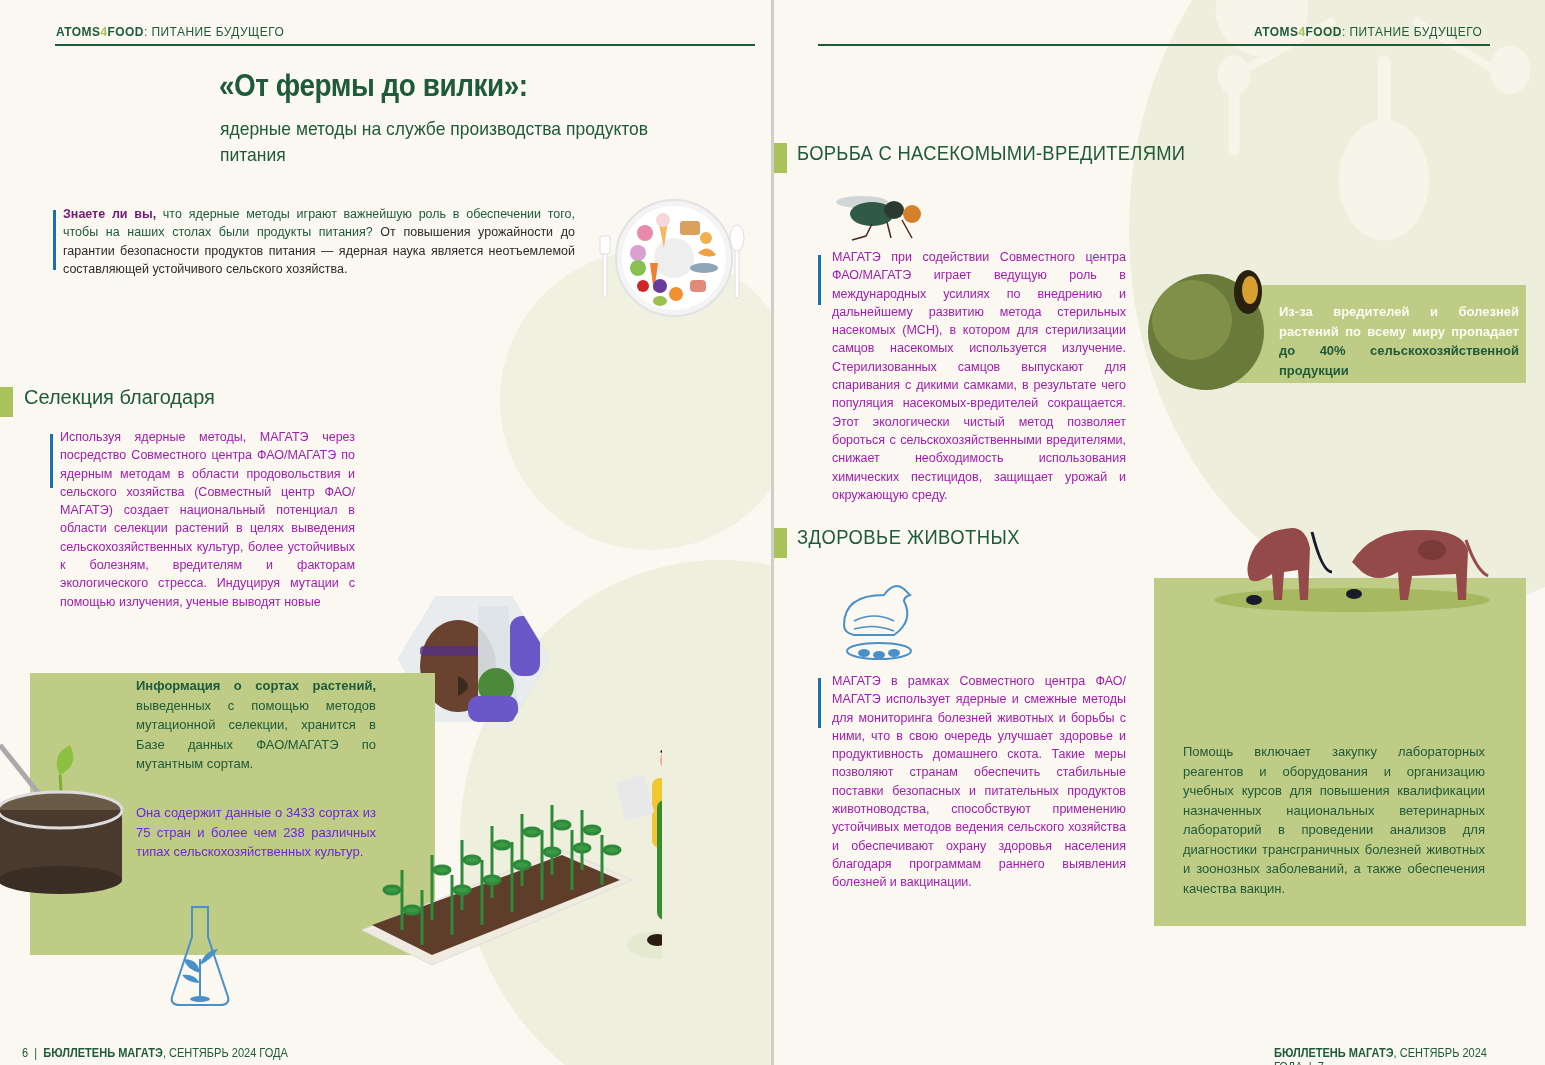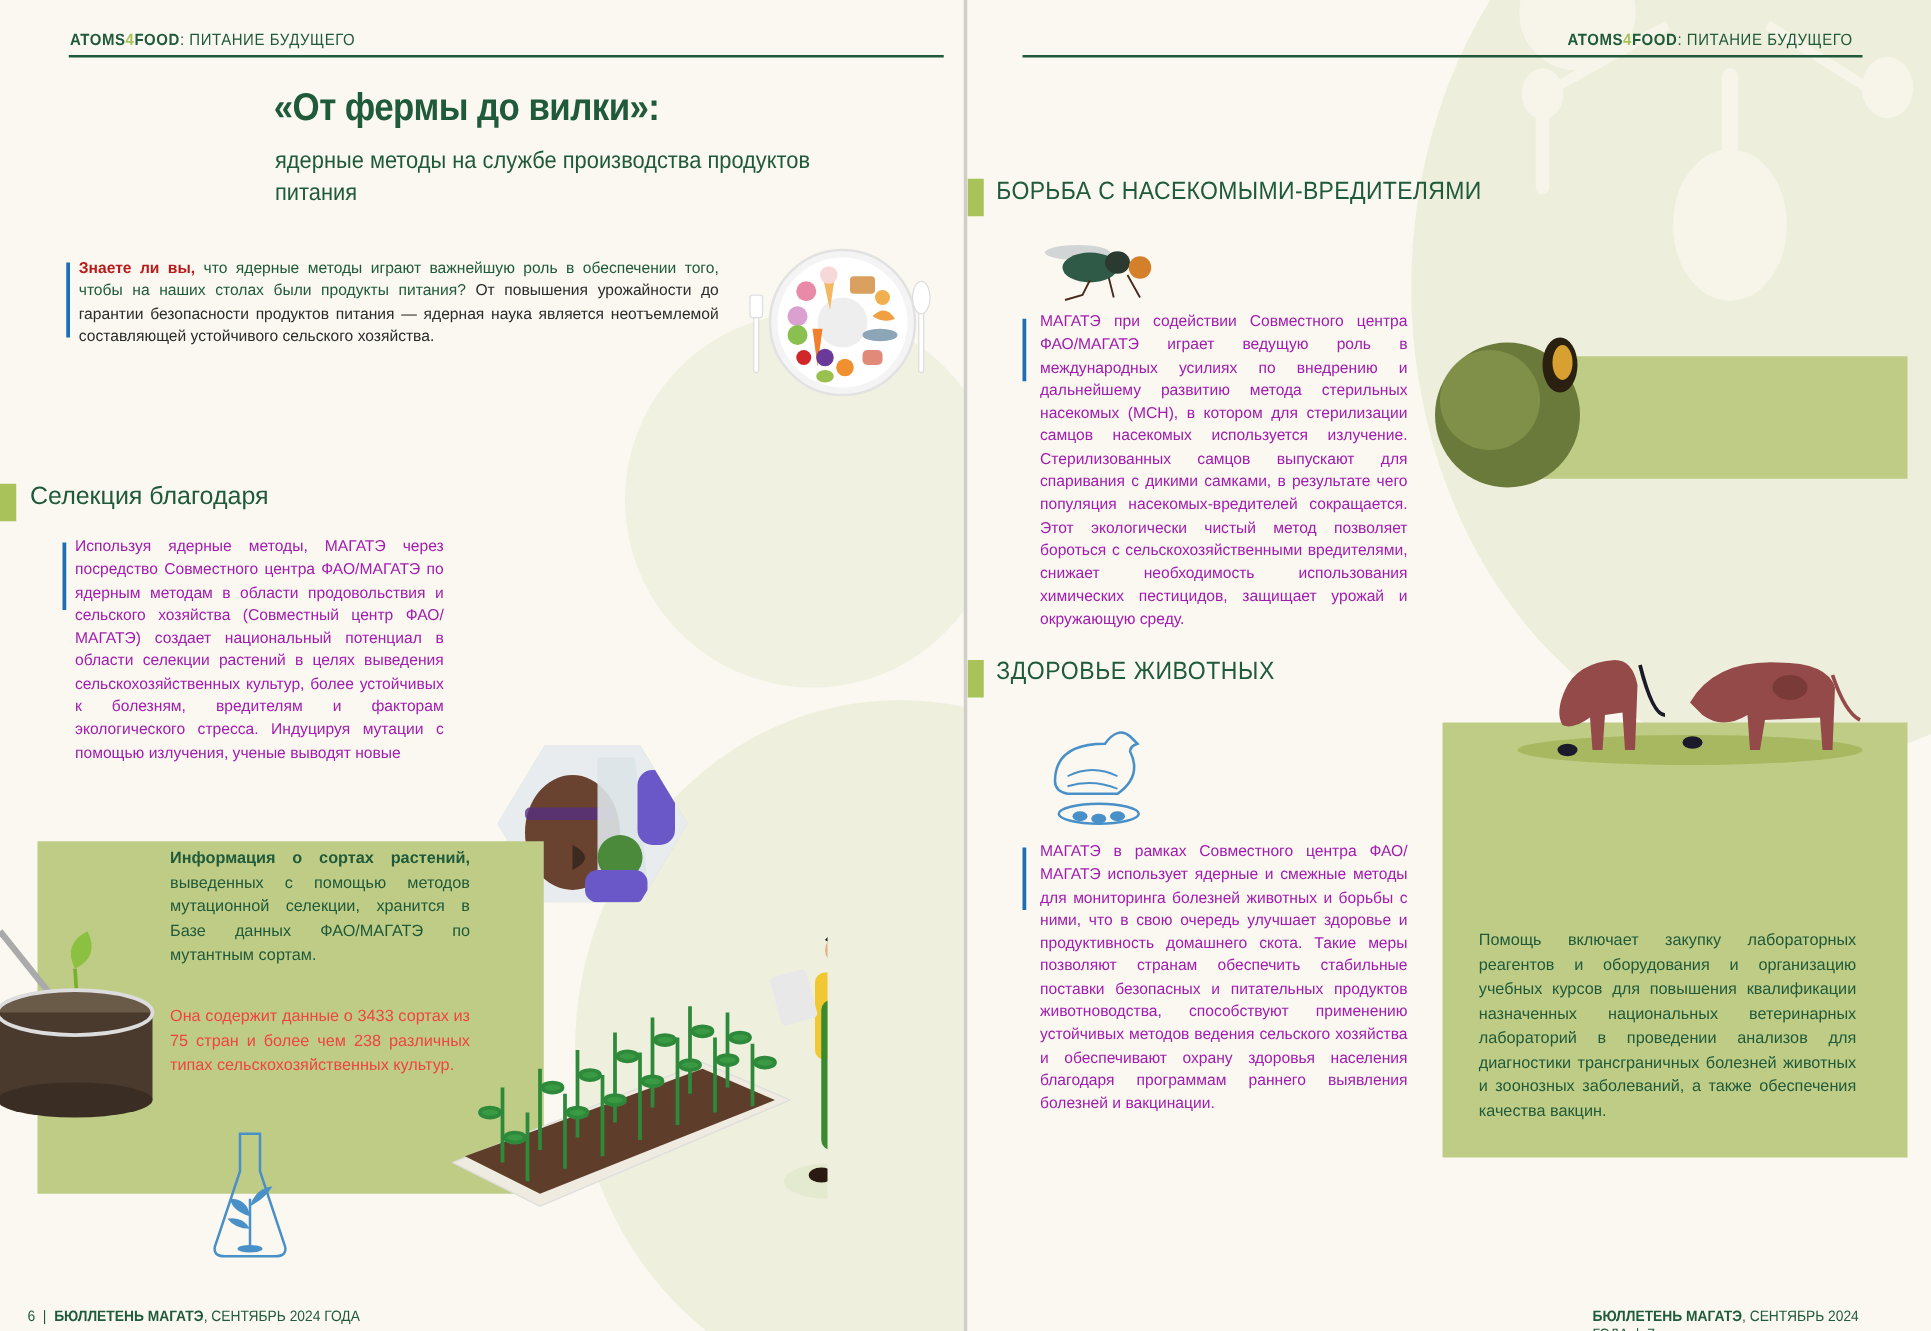--- a/index.html
+++ b/index.html
@@ -25,7 +25,7 @@
 
   .p { position: absolute; font-size: 12.5px; line-height: 18.3px; text-align: justify; color: #a21caf; }
   .p.green { color: #1f5a3a; }
-  .p b { color: #b91c1c; }
+  .p b { color: #701a75; }
 
   .sec-head { position: absolute; font-size: 20px; color: #1f5a3a; }
   .sec-mark { position: absolute; width: 13px; height: 30px; background: #a9c25a; }

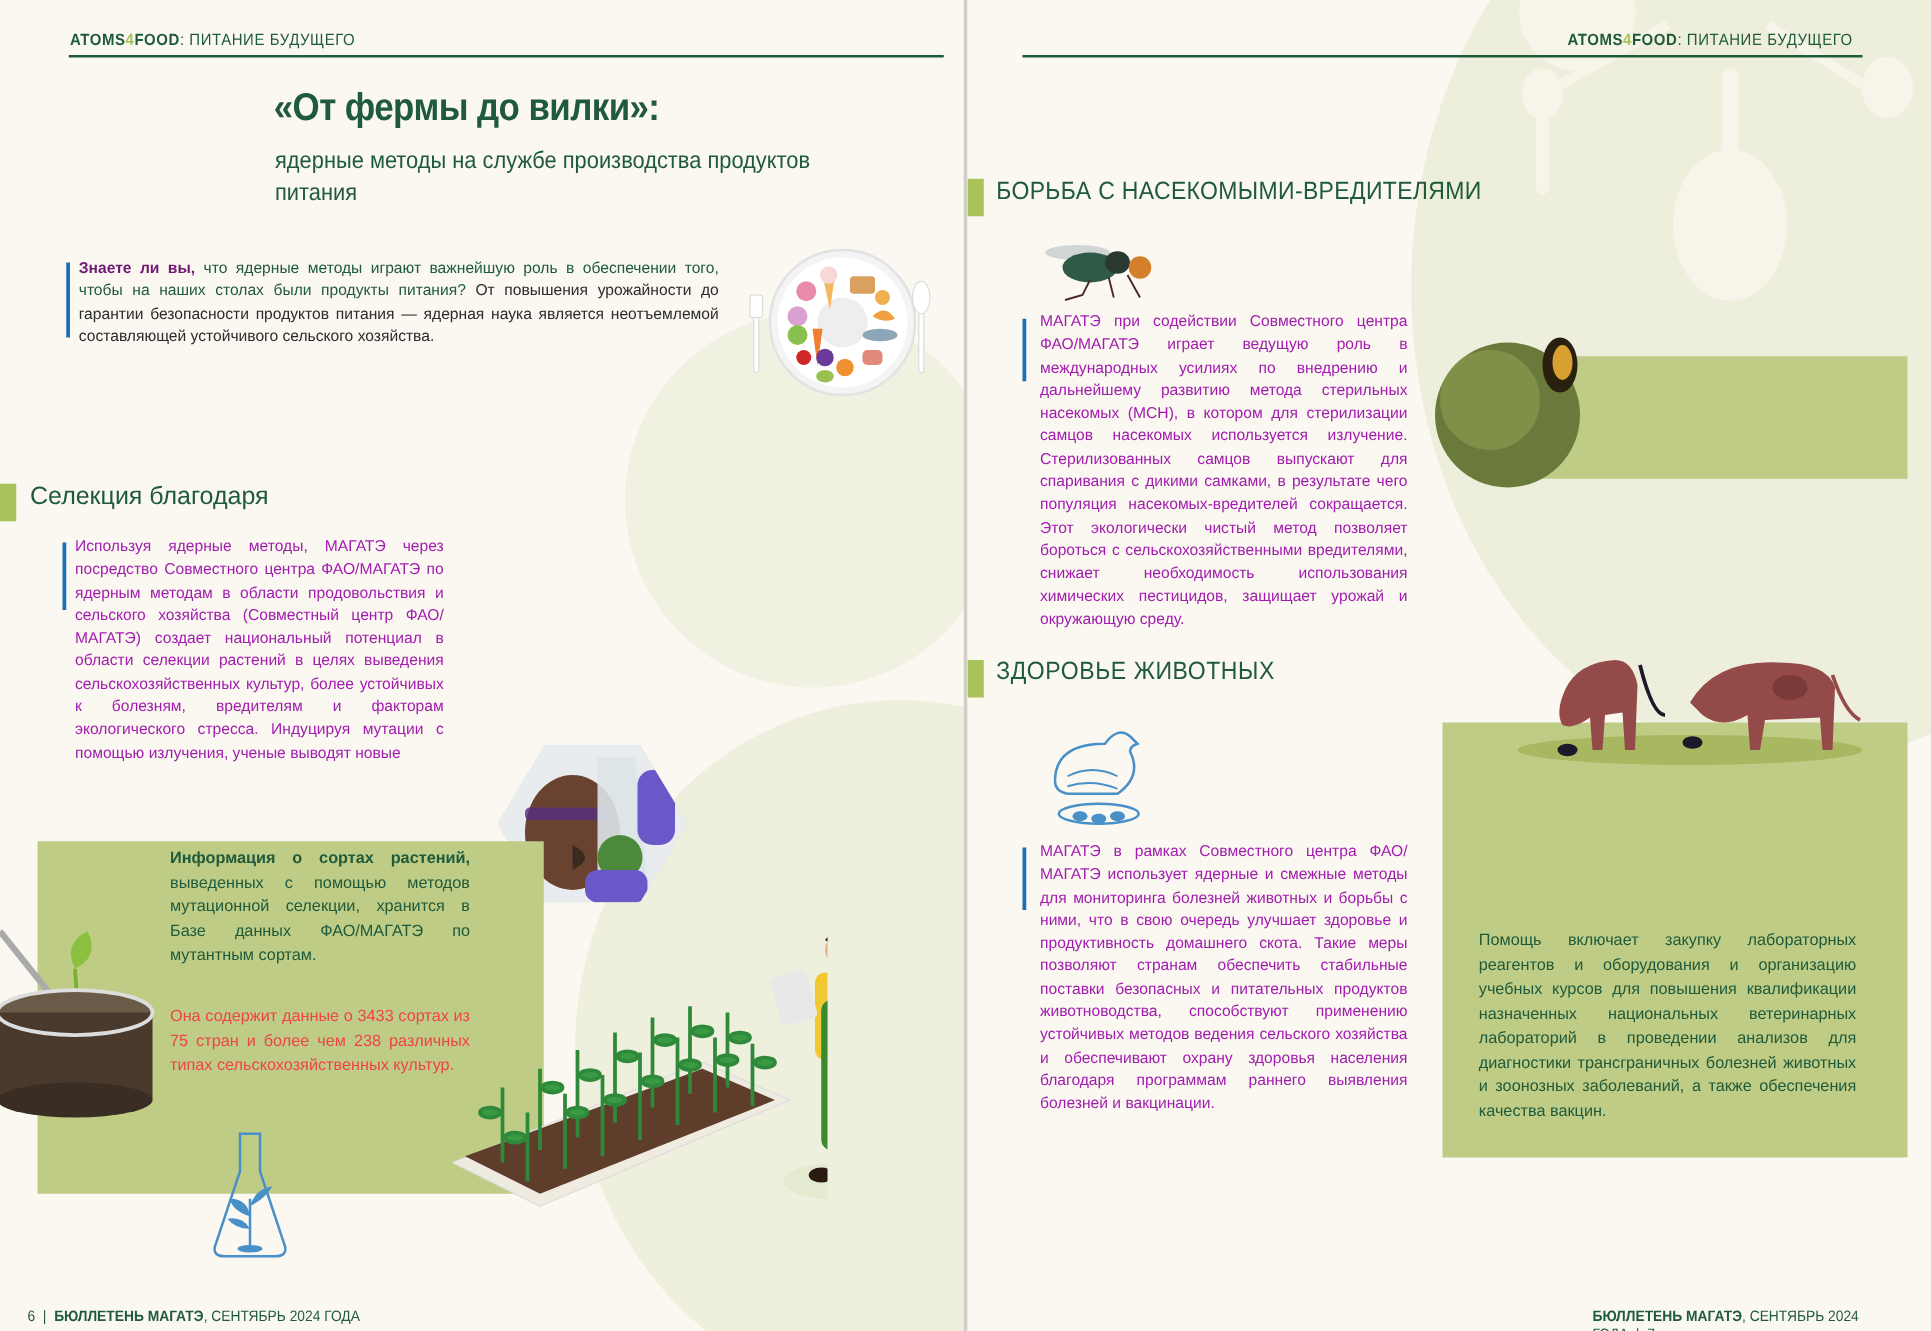--- a/index.html
+++ b/index.html
@@ -226,6 +226,9 @@
     <ellipse cx="108" cy="30" rx="14" ry="22" fill="#2a2010"></ellipse>
     <ellipse cx="110" cy="28" rx="8" ry="14" fill="#d8a030"></ellipse>
   </svg>
+  <div class="box-text" style="left:505px; top:302px; width:240px; font-weight:700;">
+    <span class="w">Из-за вредителей и болезней растений по всему миру пропадает </span><b>до 40% сельскохозяйственной продукции</b>
+  </div>
 
   <div class="sec-mark" style="left:0; top:528px;"></div>
   <div class="sec-head" style="left:23px; top:526px; letter-spacing:0.5px; transform:scaleX(0.92); transform-origin:left top;">ЗДОРОВЬЕ ЖИВОТНЫХ</div>

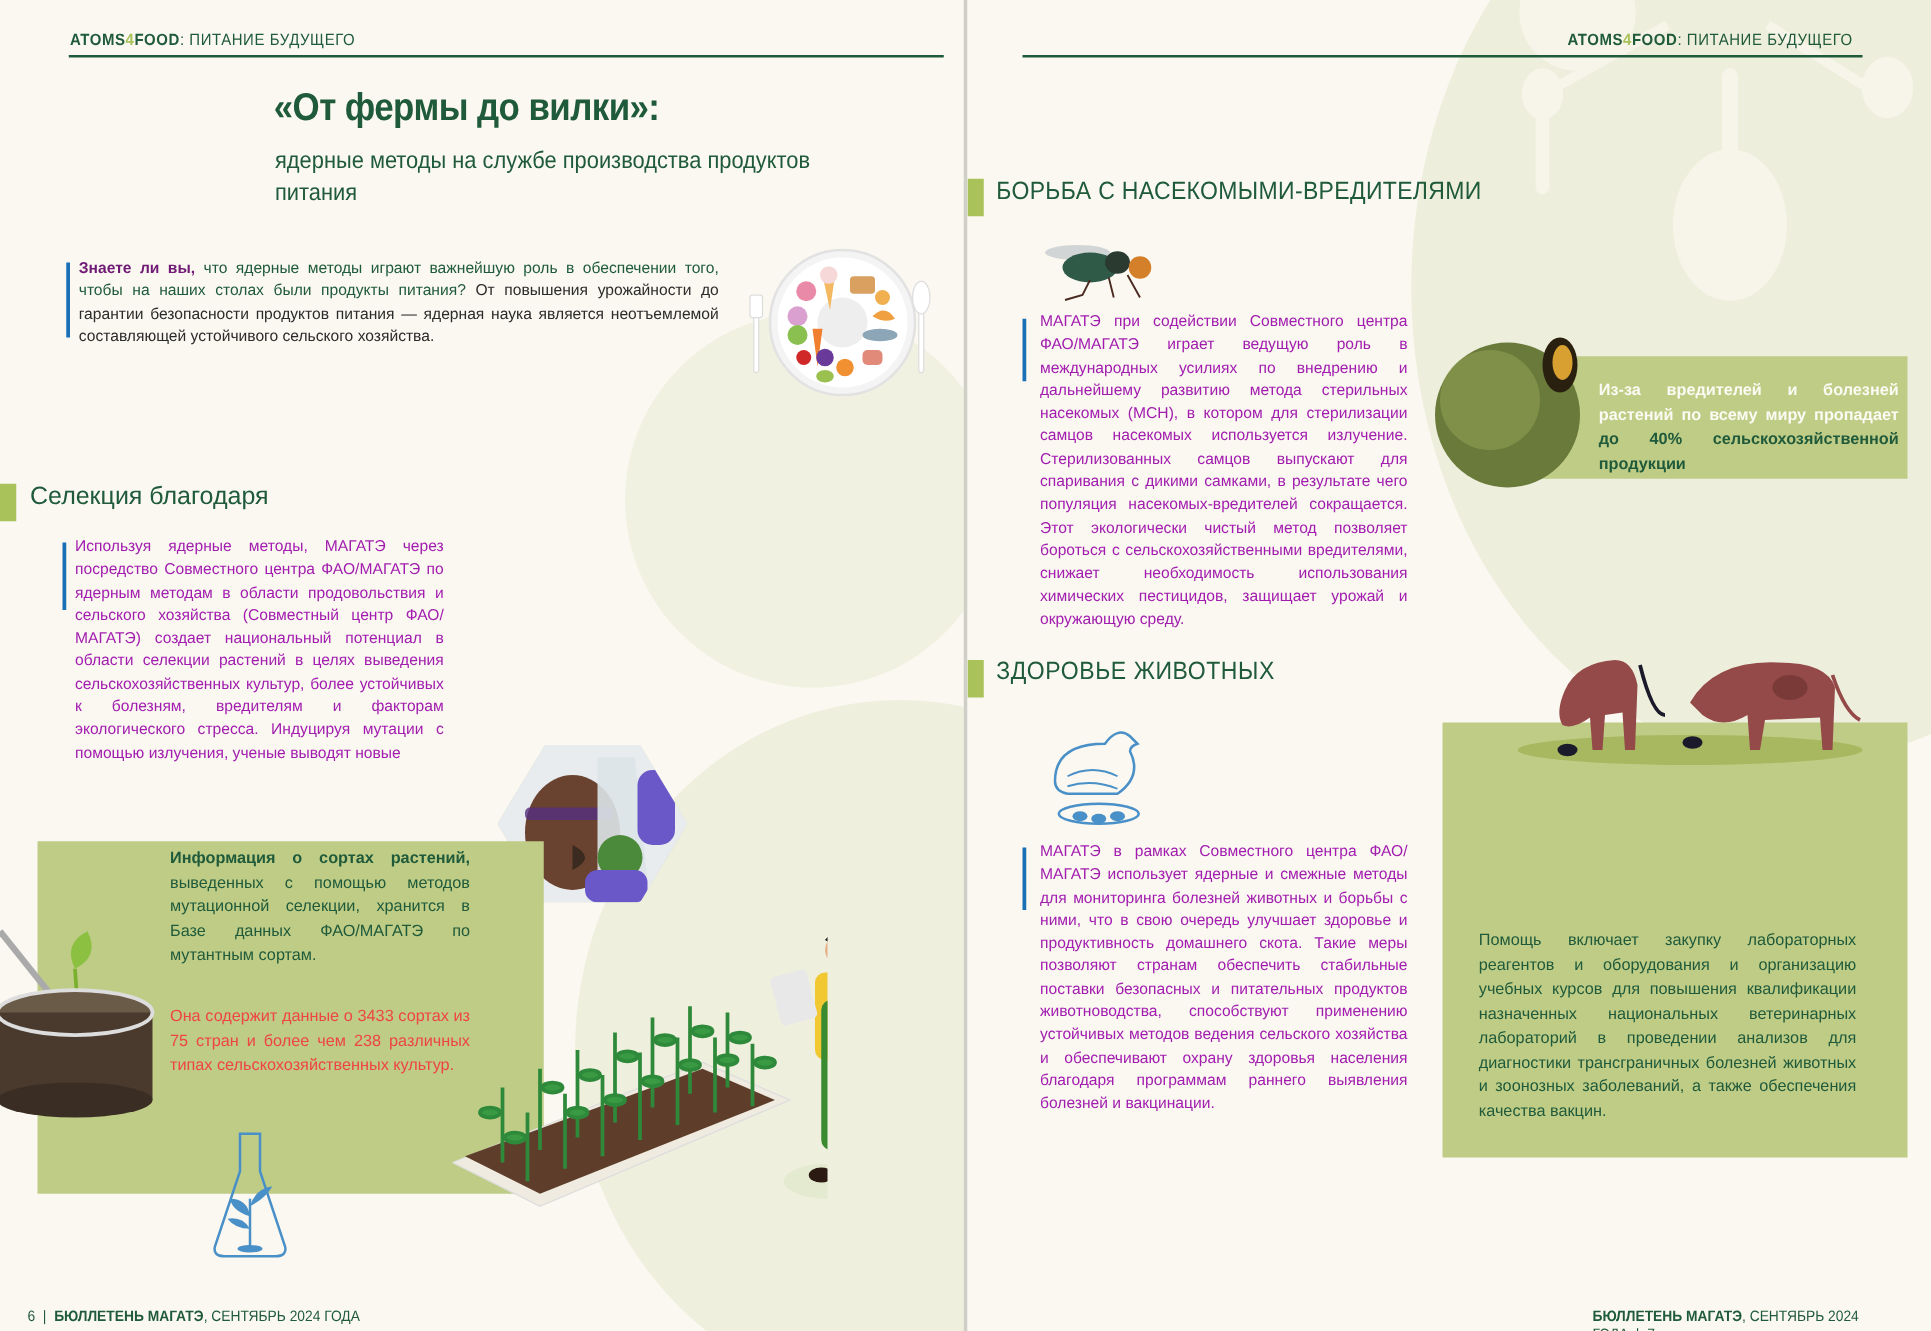--- a/index.html
+++ b/index.html
@@ -32,7 +32,7 @@
 
   .green-box { position: absolute; background: #bfcc86; }
   .box-text { position: absolute; font-size: 13px; line-height: 19.5px; text-align: justify; color: #1f5a3a; transform-origin: left top; }
-  .box-text.white { color: #ef4444; }
+  .box-text.white { color: #6d28d9; }
   .box-text b { font-weight: 700; color: #1f5a3a; }
   .box-text .w { color: #fbfbf3; }
 

